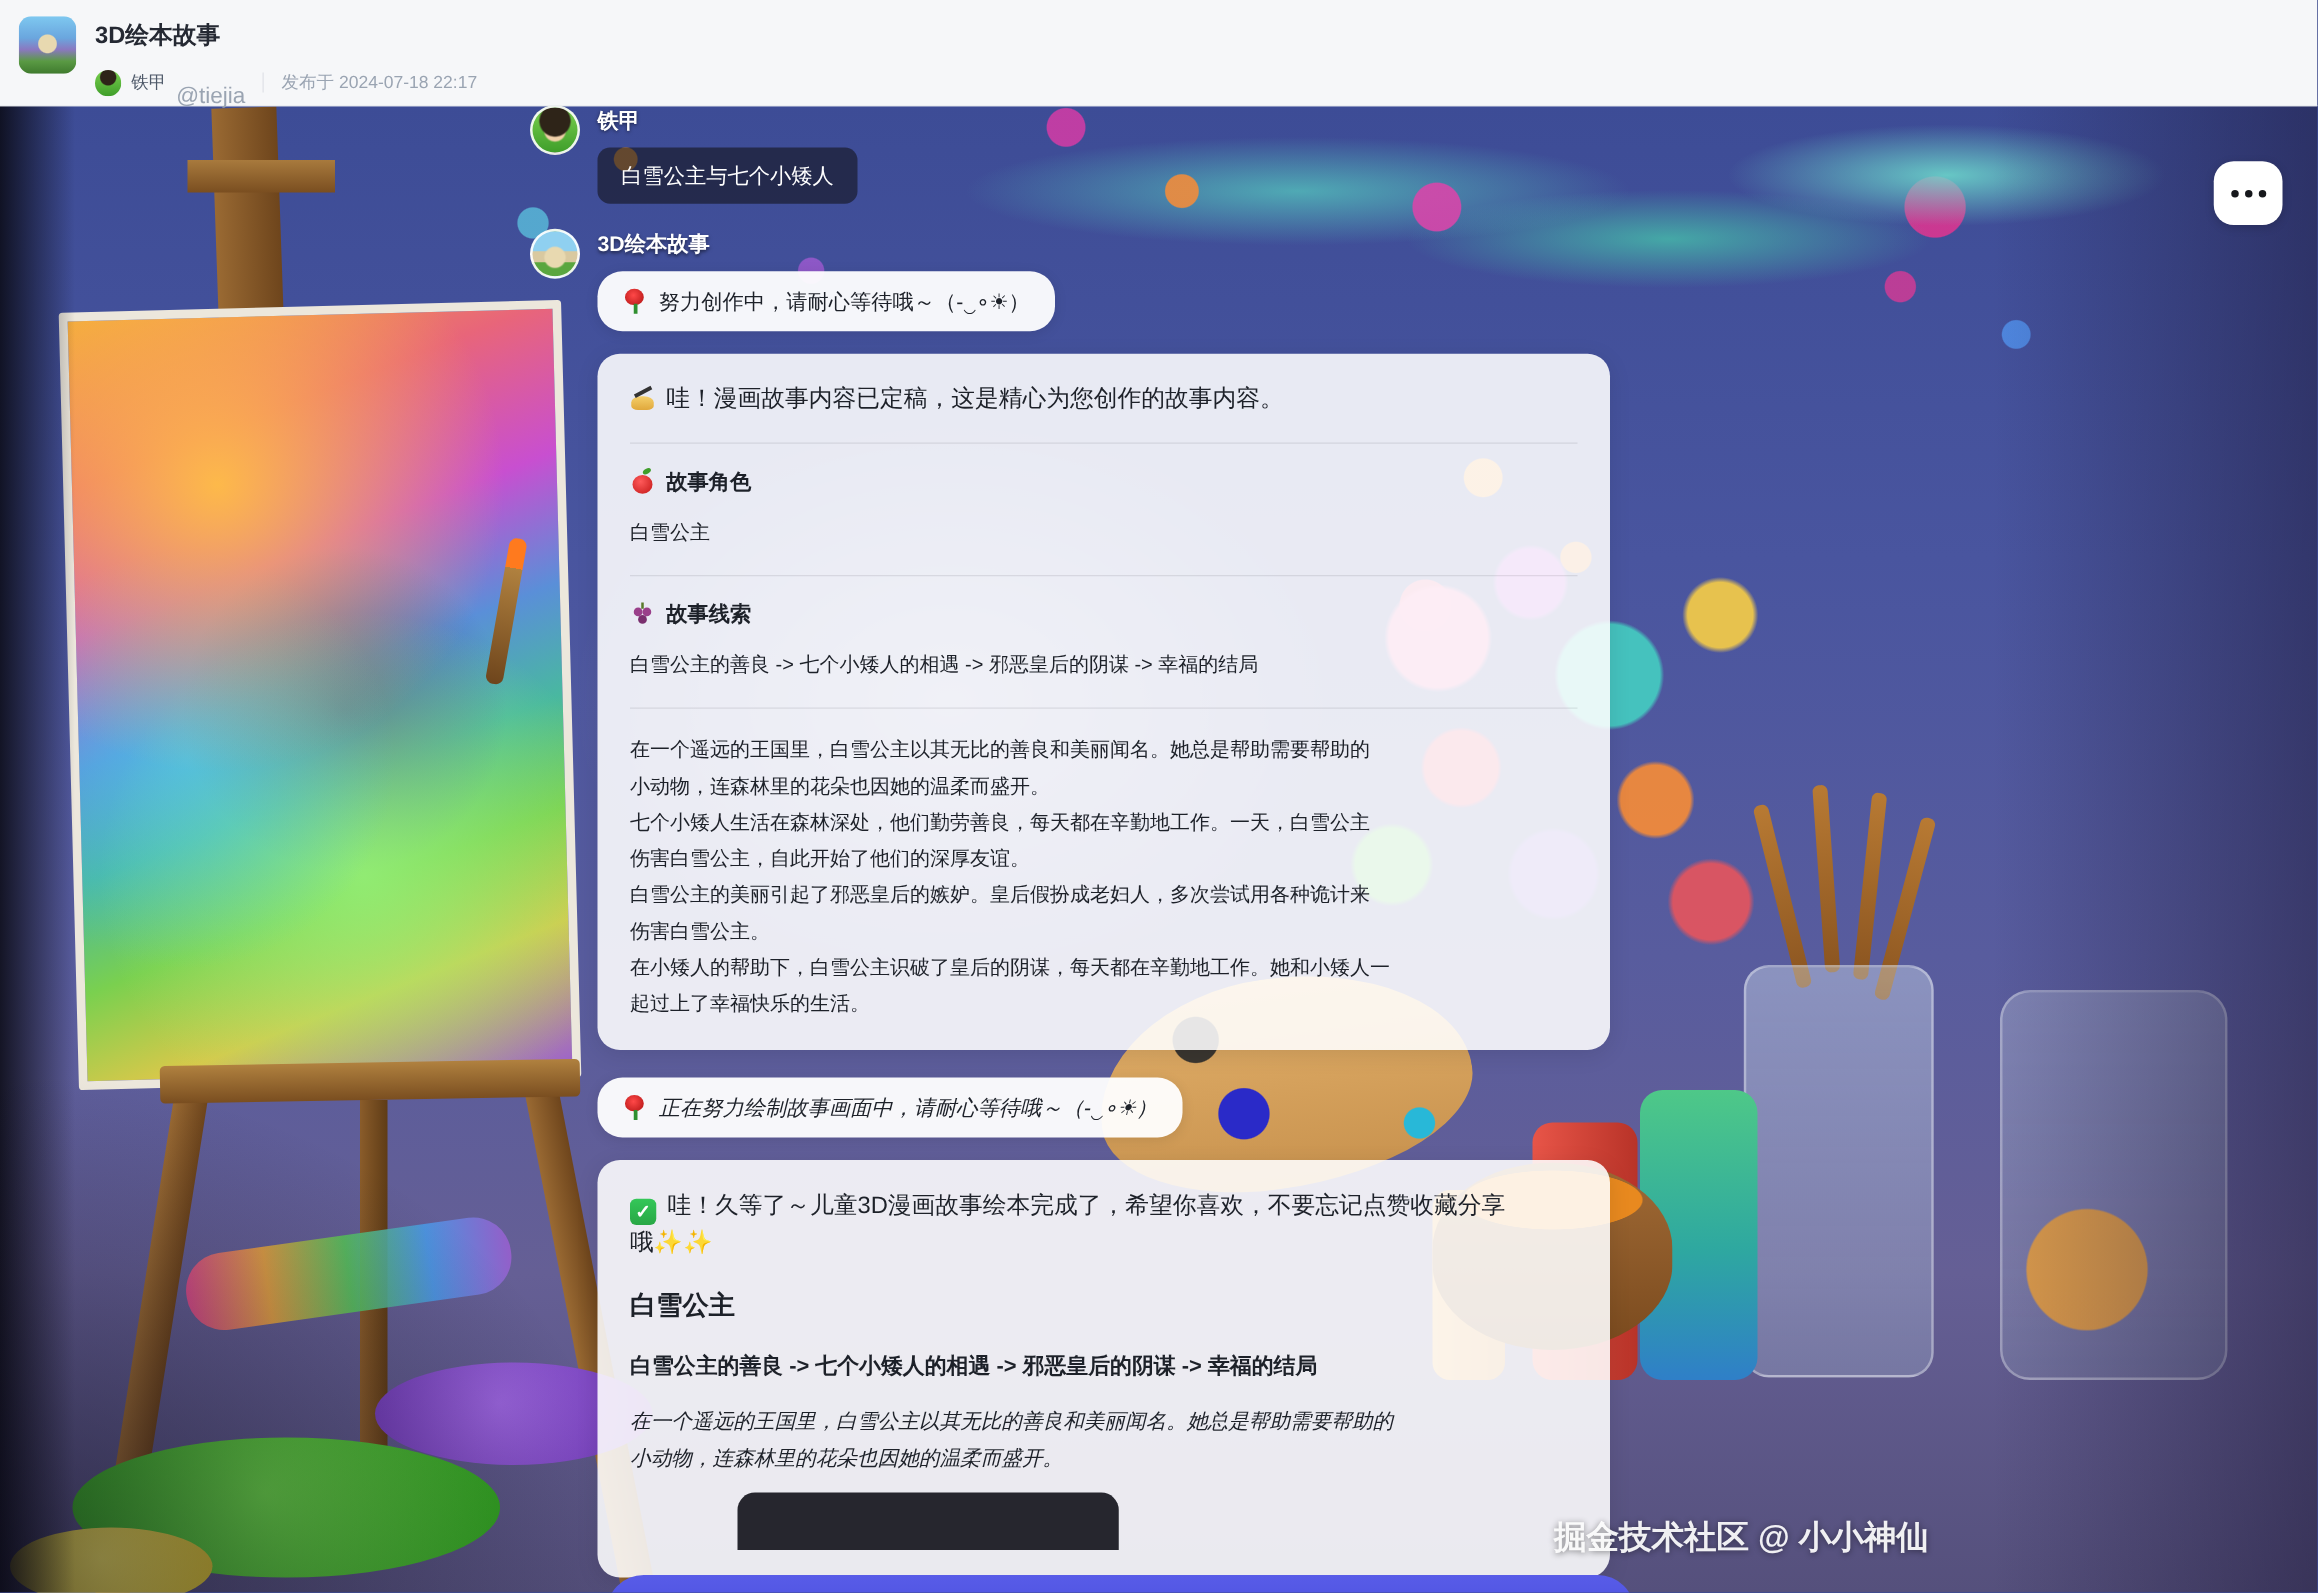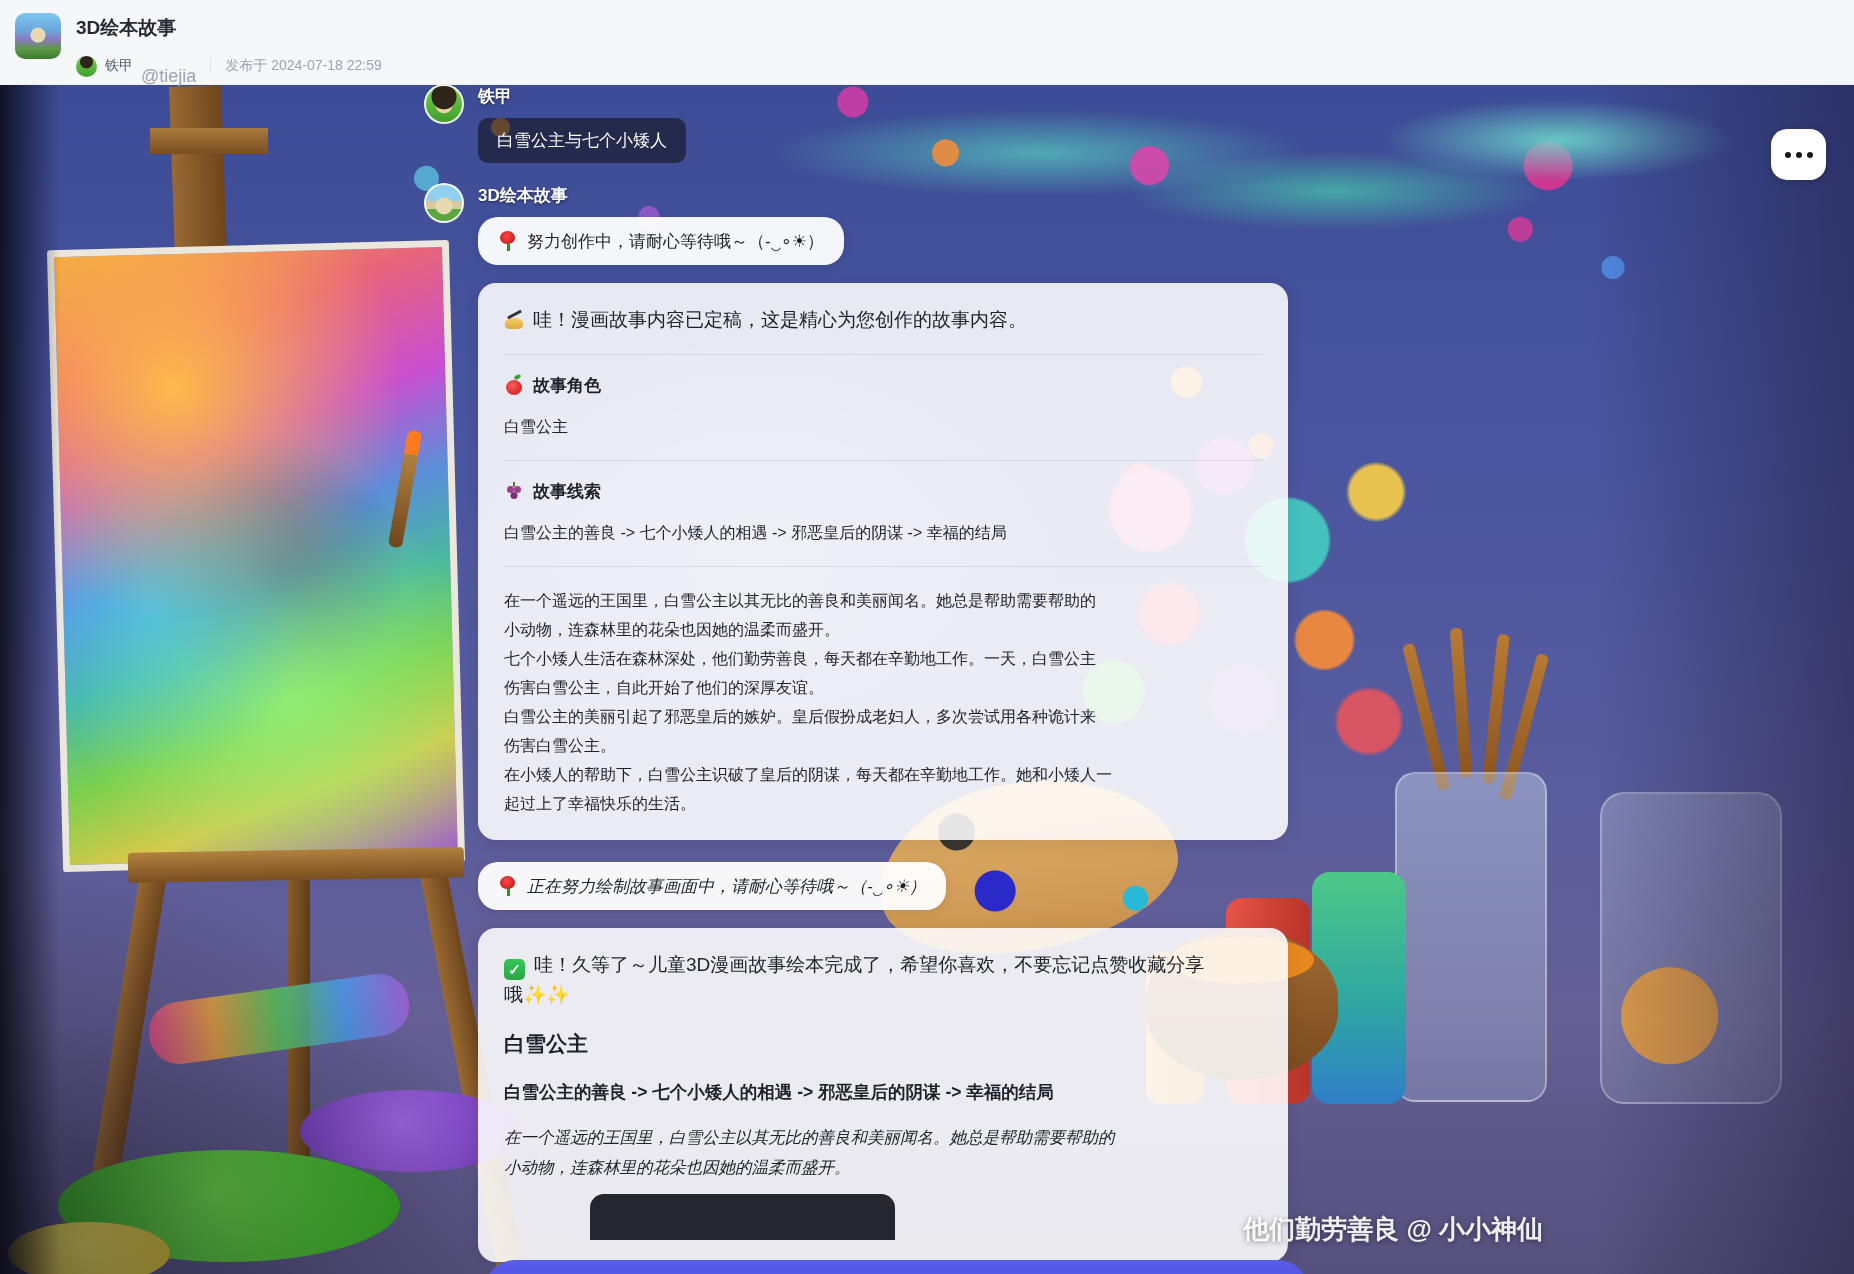--- a/index.html
+++ b/index.html
@@ -287,7 +287,7 @@
     <span class="author-name">铁甲</span>
     <span class="author-handle">@tiejia</span>
     <span class="header-divider"></span>
-    <span class="publish-info">发布于 2024-07-18 22:59</span>
+    <span class="publish-info">发布于 2024-07-18 22:17</span>
   </div>
 </div>
 

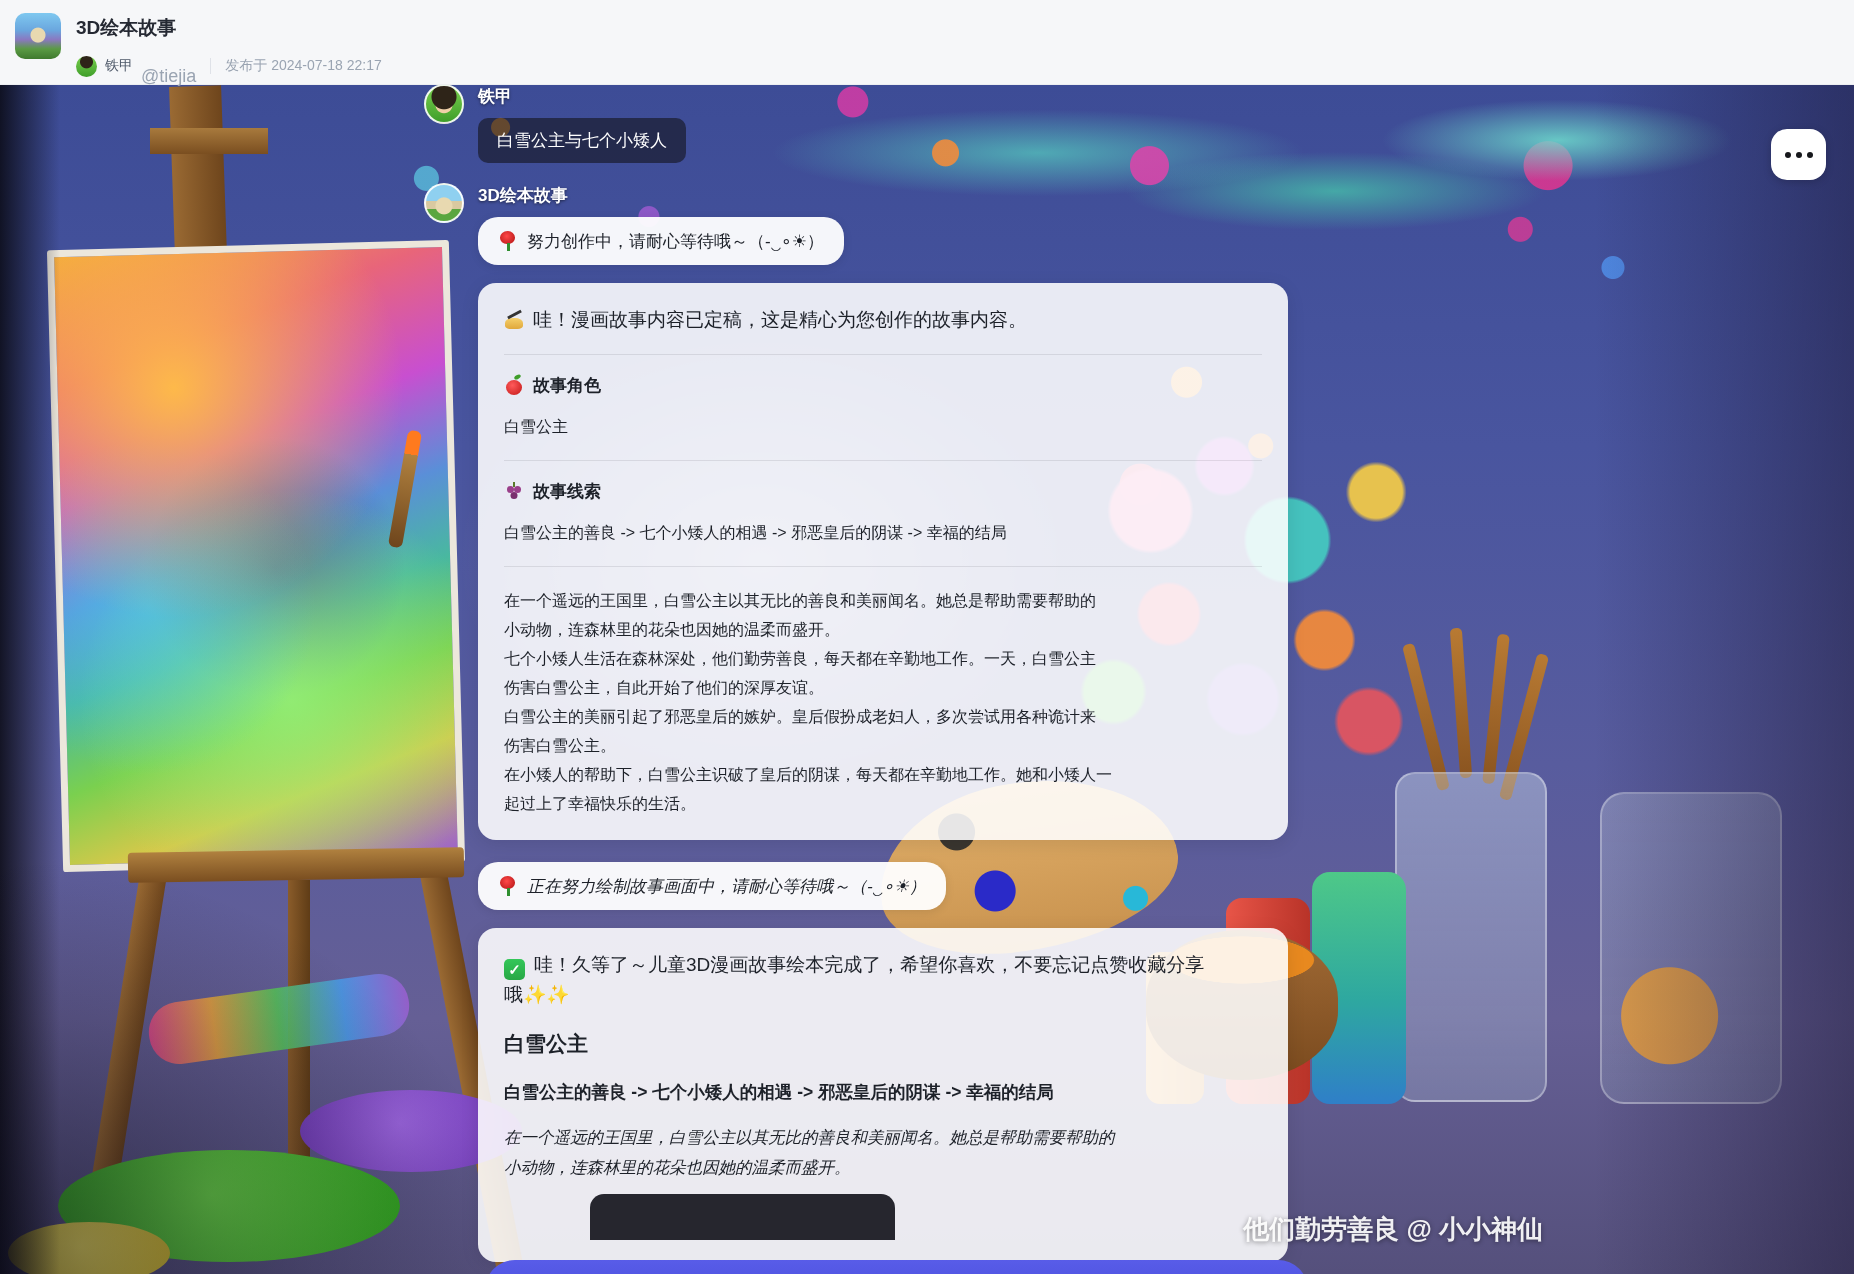--- a/index.html
+++ b/index.html
@@ -297,6 +297,6 @@
   <i class="dot"></i>
 </button>
 <button class="cta-button"></button>
-<div class="watermark">他们勤劳善良 @ 小小神仙</div>
+<div class="watermark">掘金技术社区 @ 小小神仙</div>
 
 </body></html>

